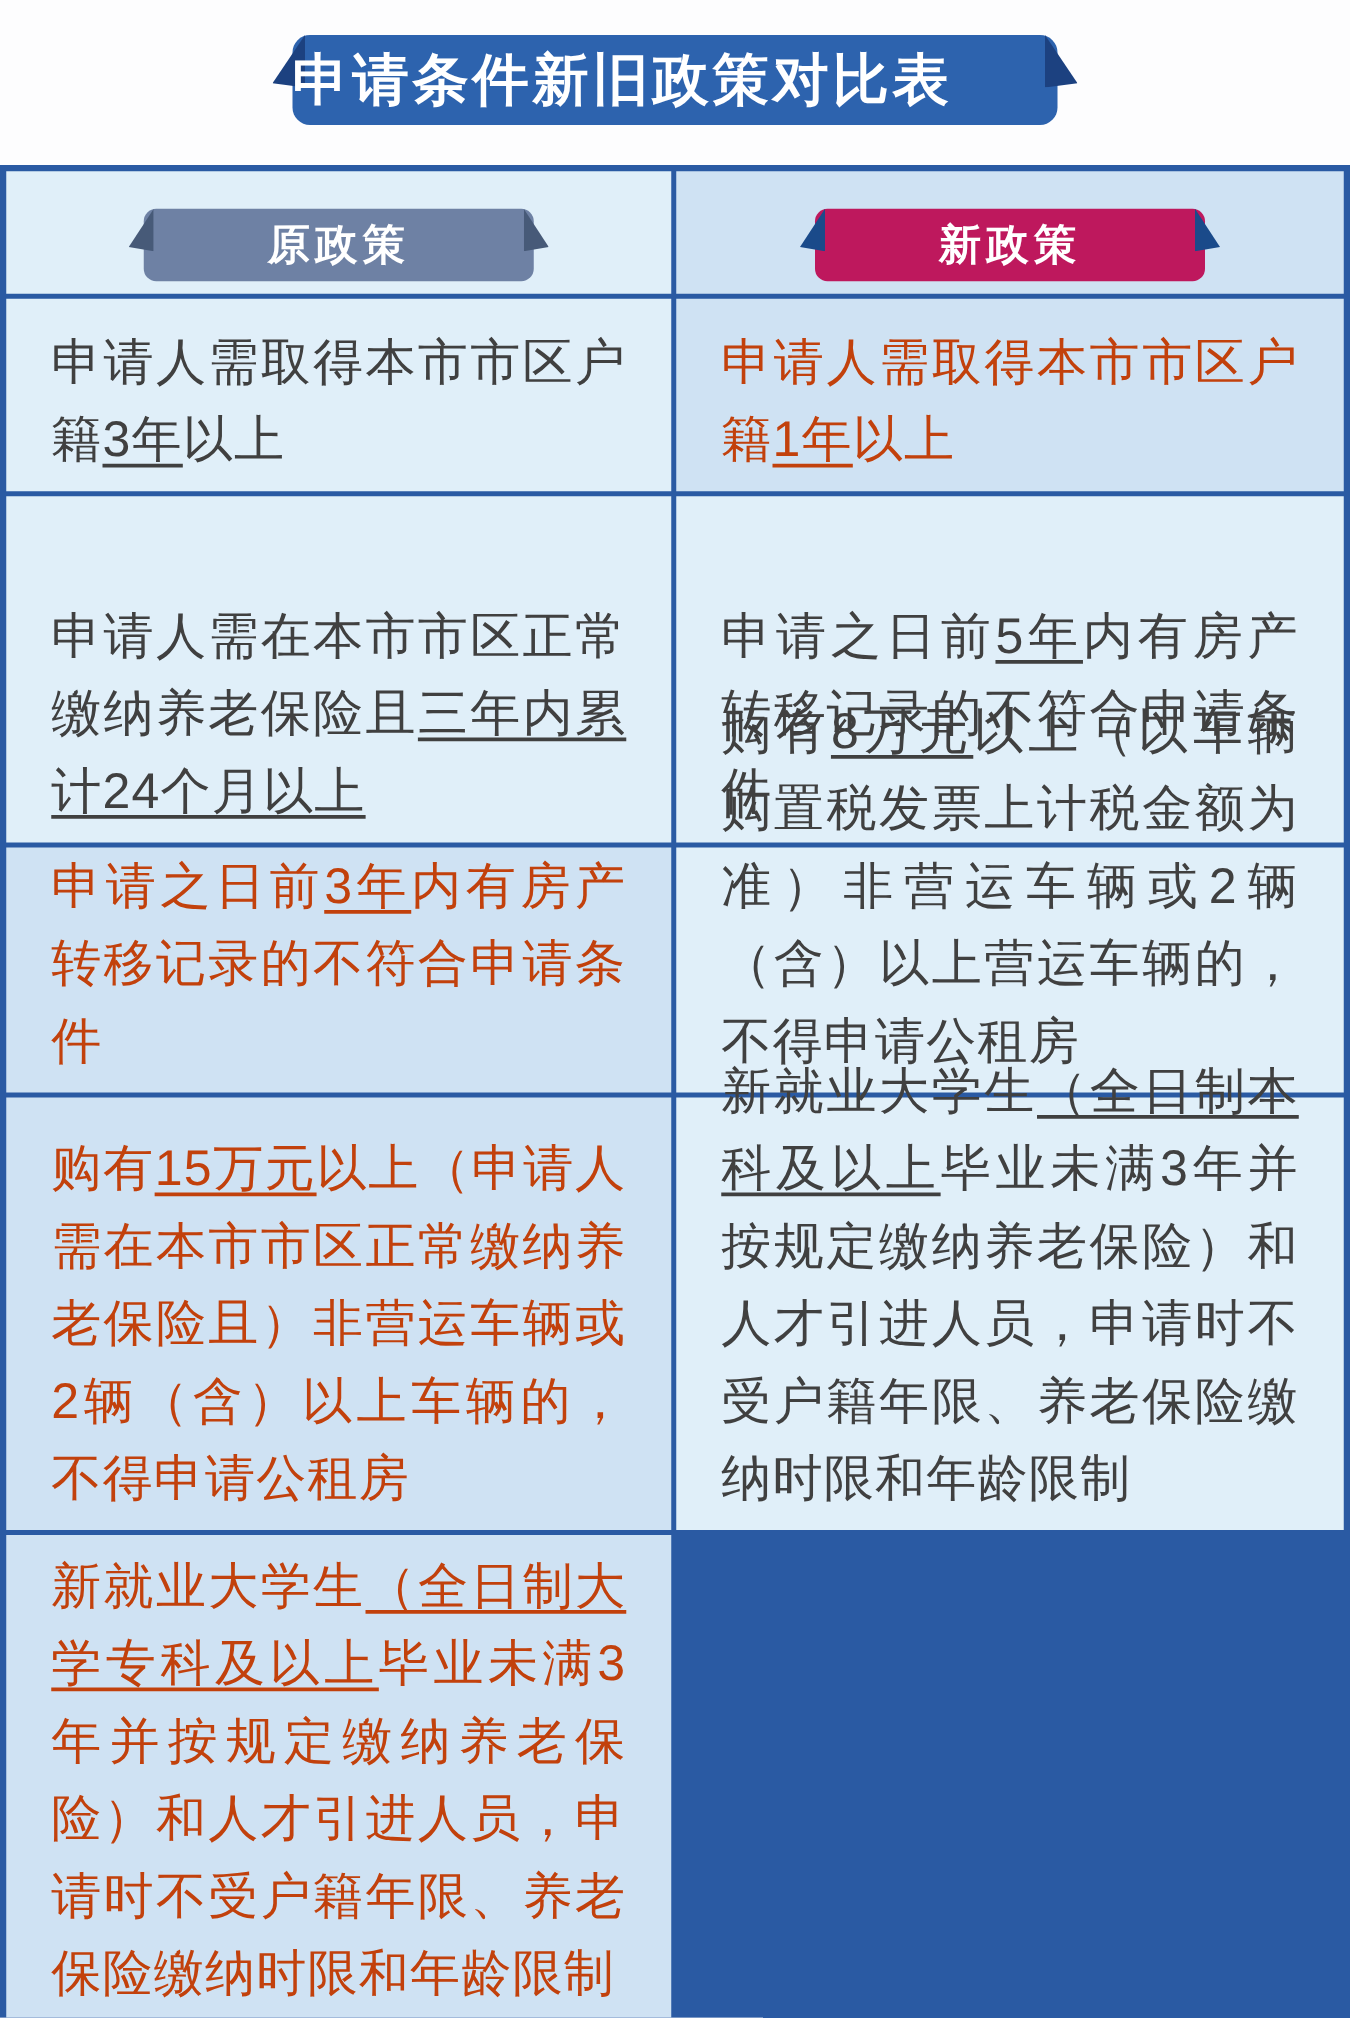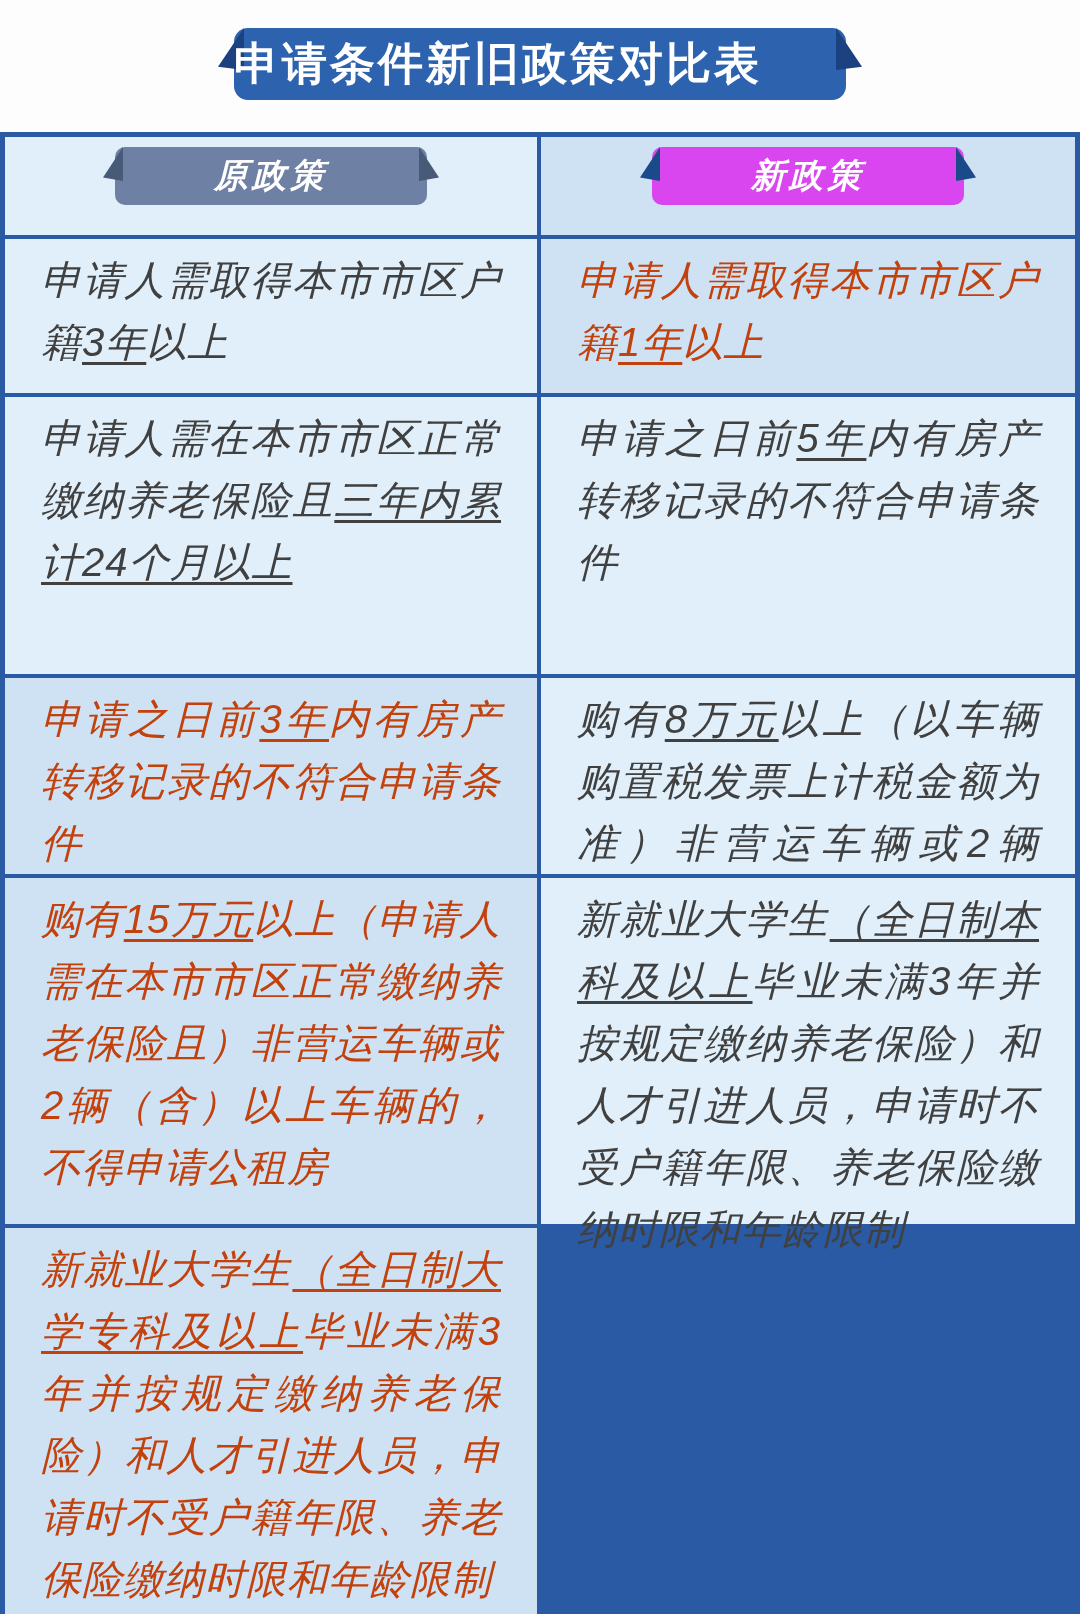--- a/index.html
+++ b/index.html
@@ -47,9 +47,8 @@
     gap: 4px;
   }
   .cell {
-    display: flex; align-items: flex-start;
+    display: flex; align-items: flex-end;
     padding: 10px 36px;
-    font-style: italic;
   }
   .cell.old { background: #e0eff9; }
   .cell.new { background: #cfe2f3; }

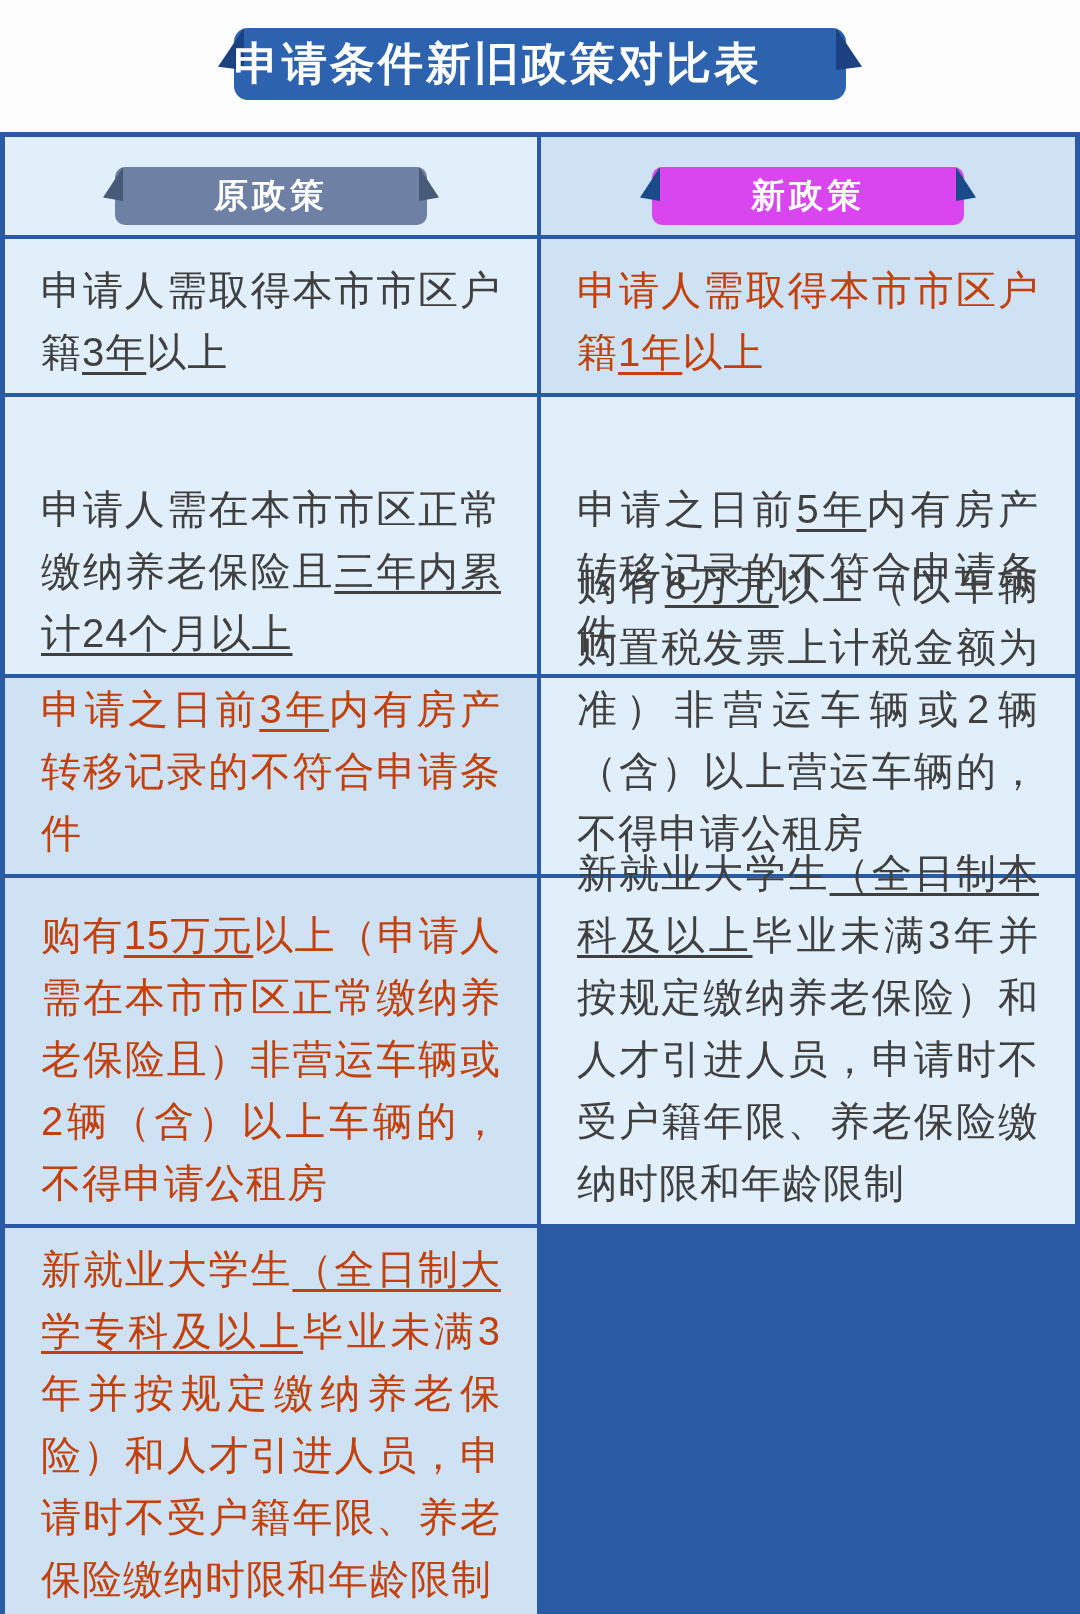--- a/index.html
+++ b/index.html
@@ -83,7 +83,7 @@
   .ribbon .fold.right { right: -12px; clip-path: polygon(0 0, 0 100%, 100% 90%); }
   .ribbon.gray { background: #6e81a4; }
   .ribbon.gray .fold { background: #475a78; }
-  .ribbon.blue { background: #d946ef; }
+  .ribbon.blue { background: #be185d; }
   .ribbon.blue .fold { background: #1a4a8a; }
   .ribbon .ribbon-label {
     color: #ffffff; font-size: 34px; font-weight: bold;

